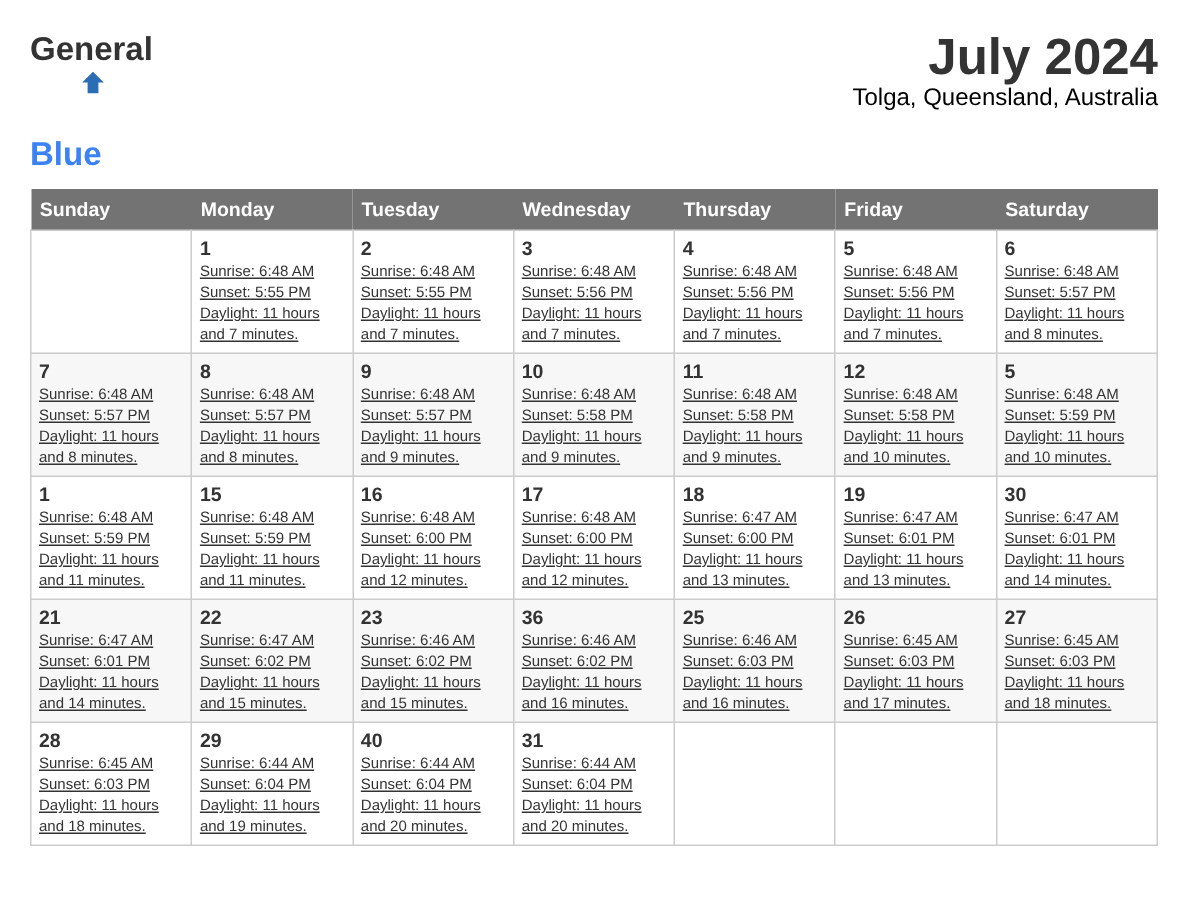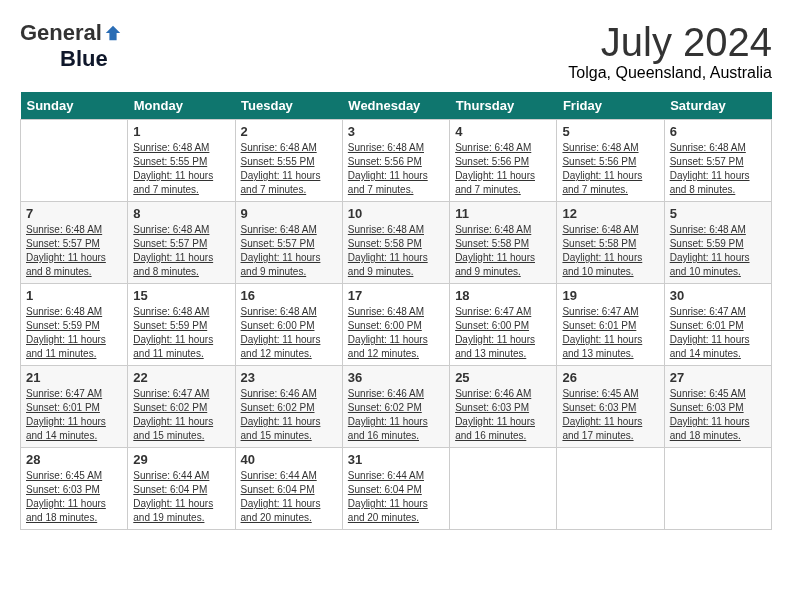--- a/index.html
+++ b/index.html
@@ -27,6 +27,7 @@
       font-size: 22px;
       font-weight: bold;
       color: #333;
+      flex-direction: column;
     }
     .logo-general { color: #333; }
     .logo-blue { color: #0f172a; margin-left: 40px; }

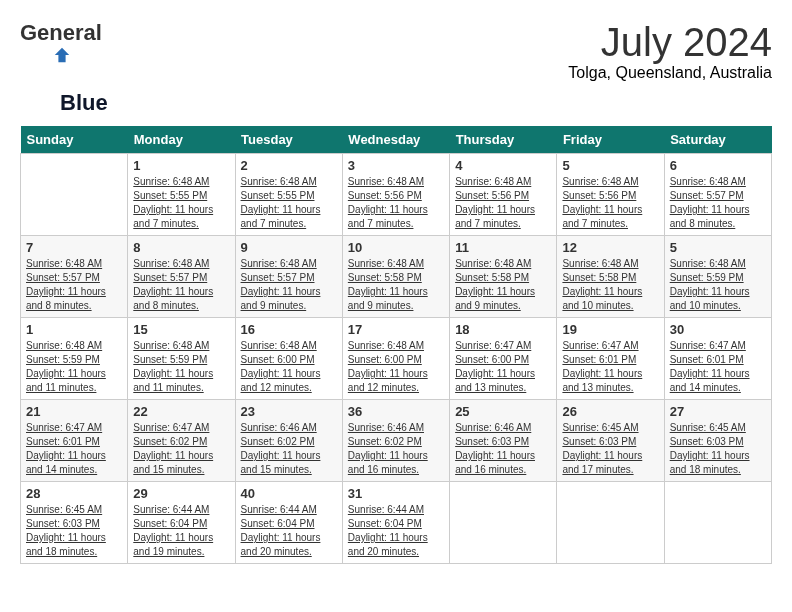--- a/index.html
+++ b/index.html
@@ -40,9 +40,9 @@
       text-align: right;
     }
     .month-title {
-      font-size: 40px;
-      color: #333;
-      font-weight: normal;
+      font-size: 34px;
+      color: #333;
+      font-weight: bold;
       line-height: 1.1;
     }
     .location-title {

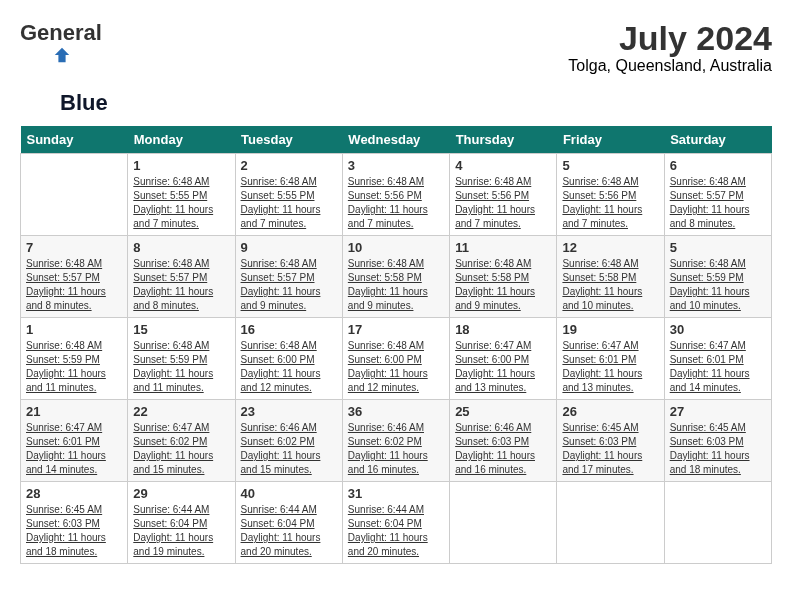--- a/index.html
+++ b/index.html
@@ -30,7 +30,7 @@
       flex-direction: column;
     }
     .logo-general { color: #333; }
-    .logo-blue { color: #0f172a; margin-left: 40px; }
+    .logo-blue { color: #3b82f6; }
     .logo-icon {
       width: 18px;
       height: 18px;

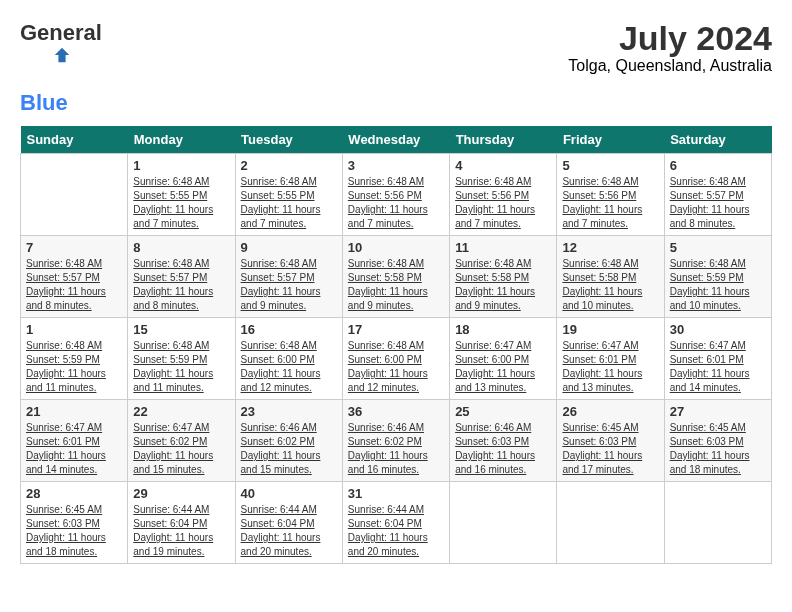--- a/index.html
+++ b/index.html
@@ -55,7 +55,7 @@
       font-size: 10.5px;
     }
     thead tr th {
-      background-color: #0f766e;
+      background-color: #737373;
       color: #fff;
       padding: 6px 6px;
       text-align: left;

